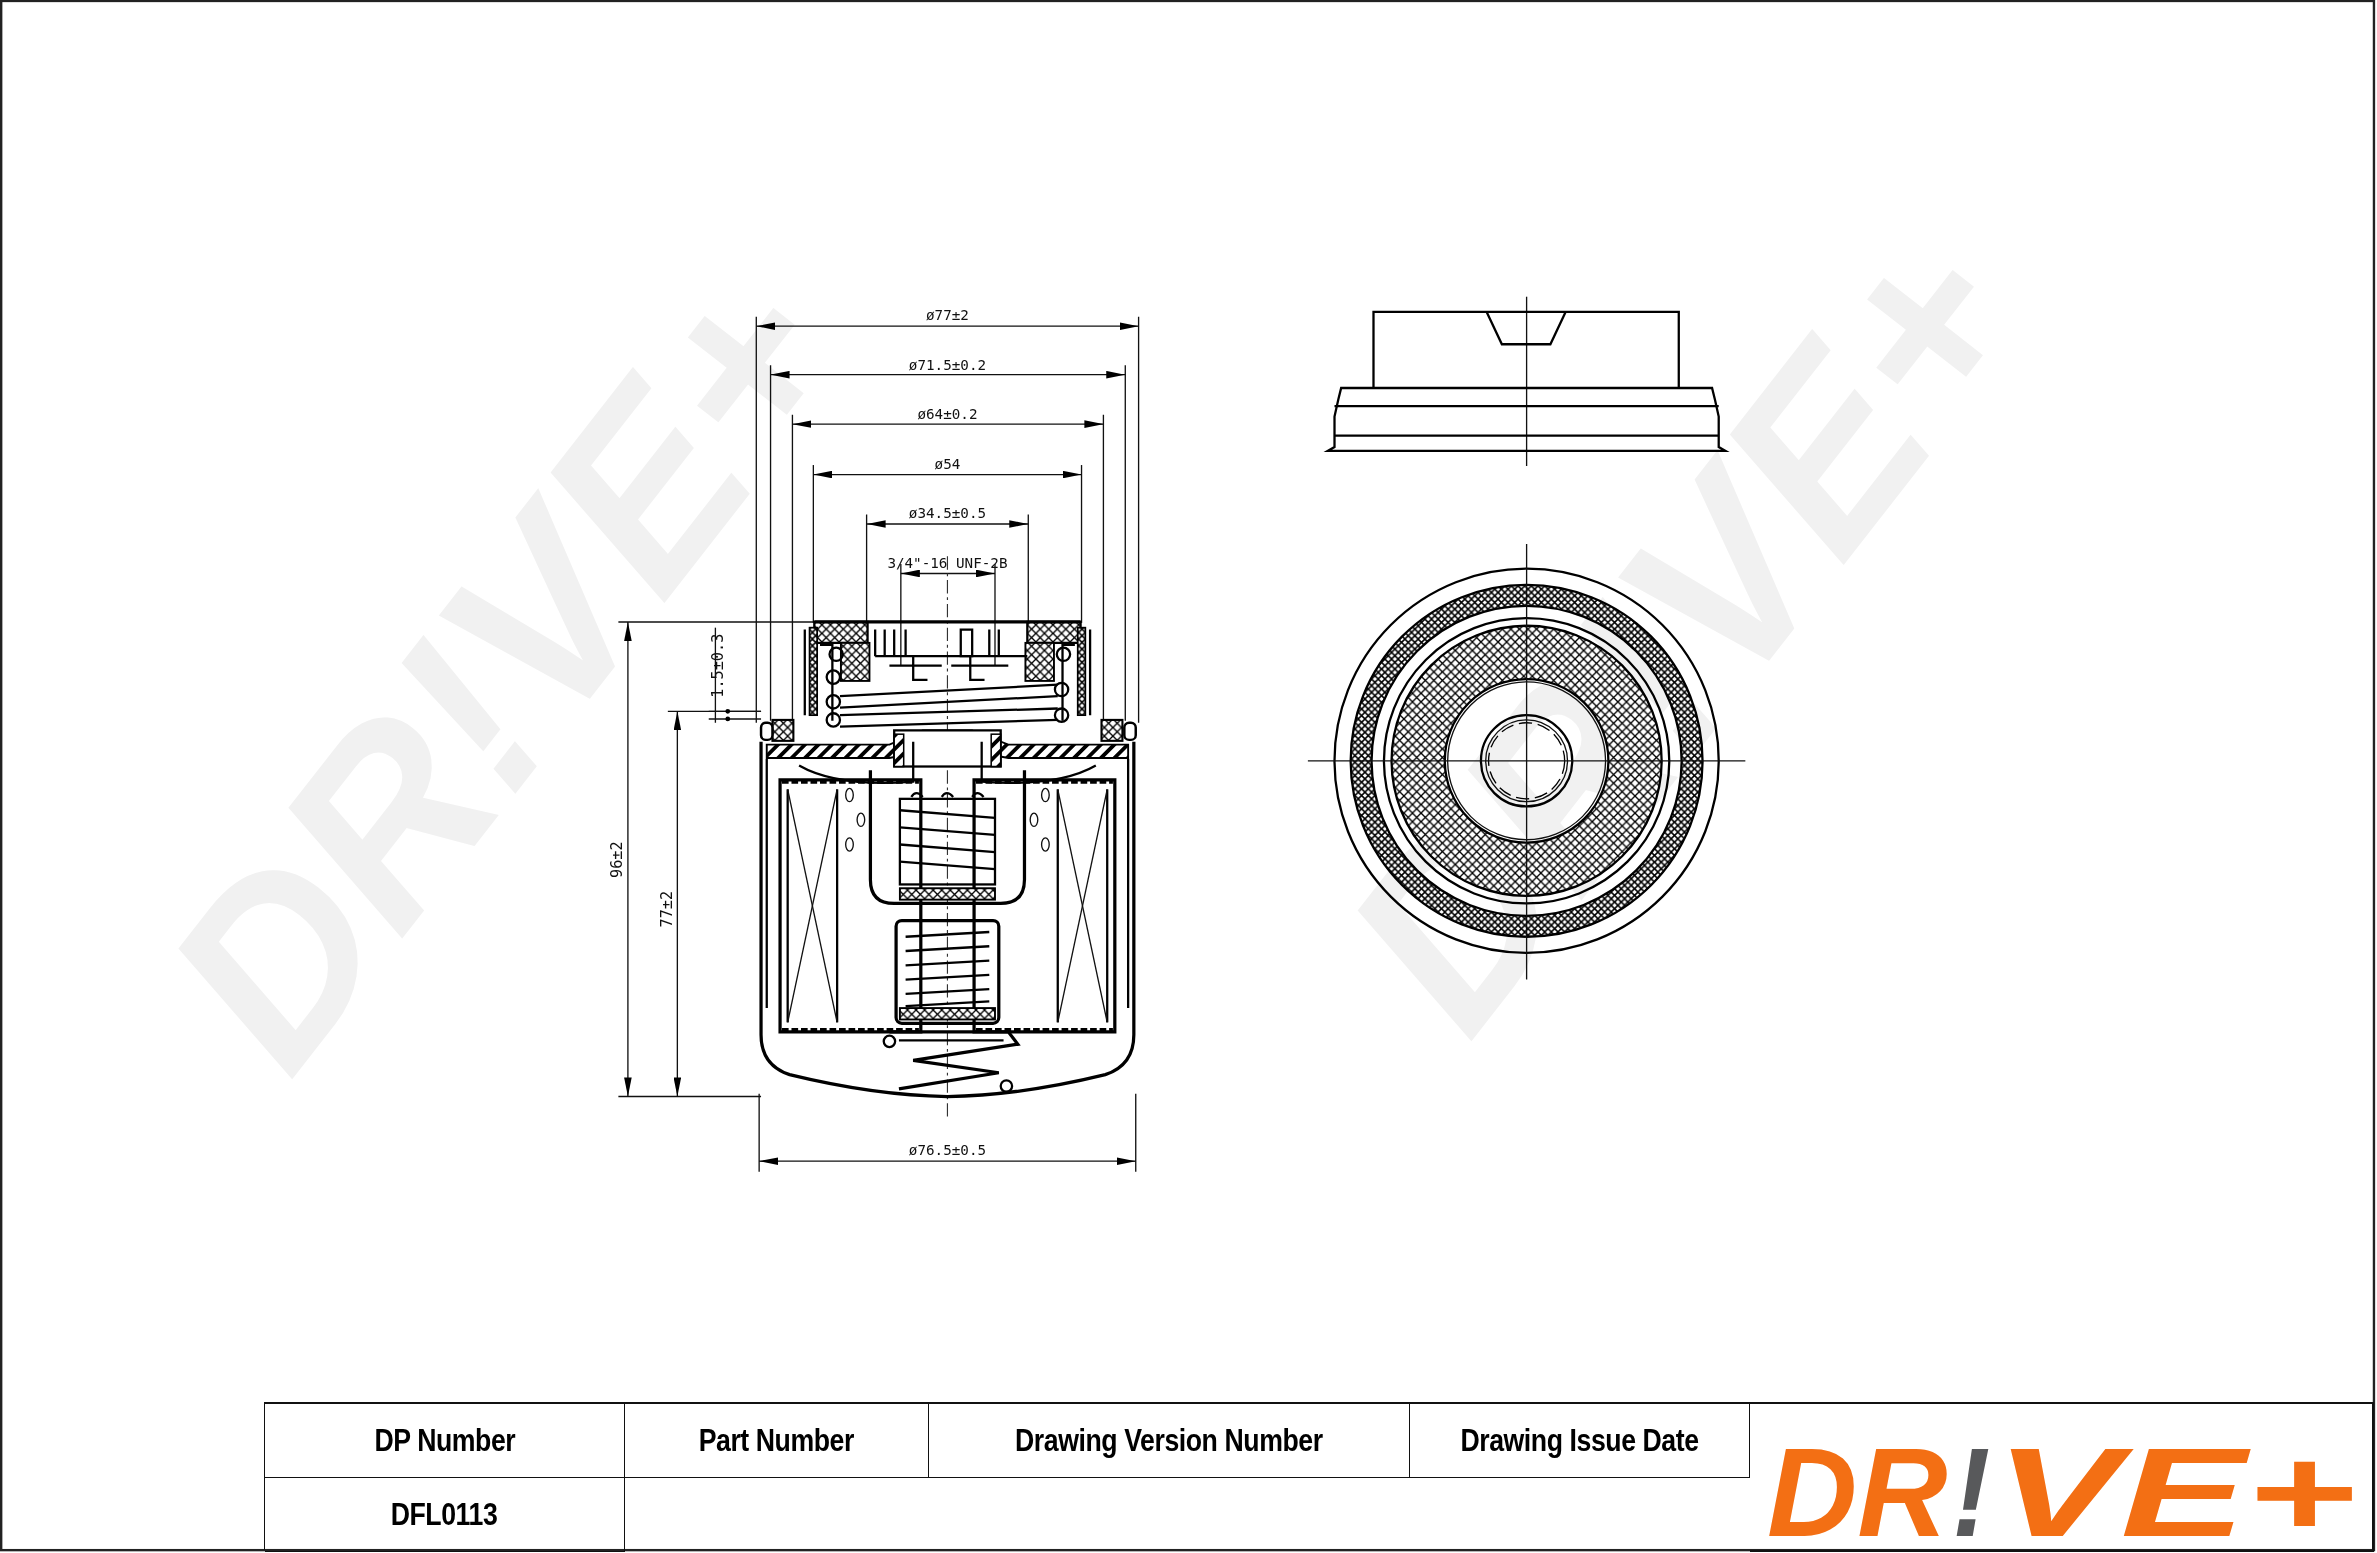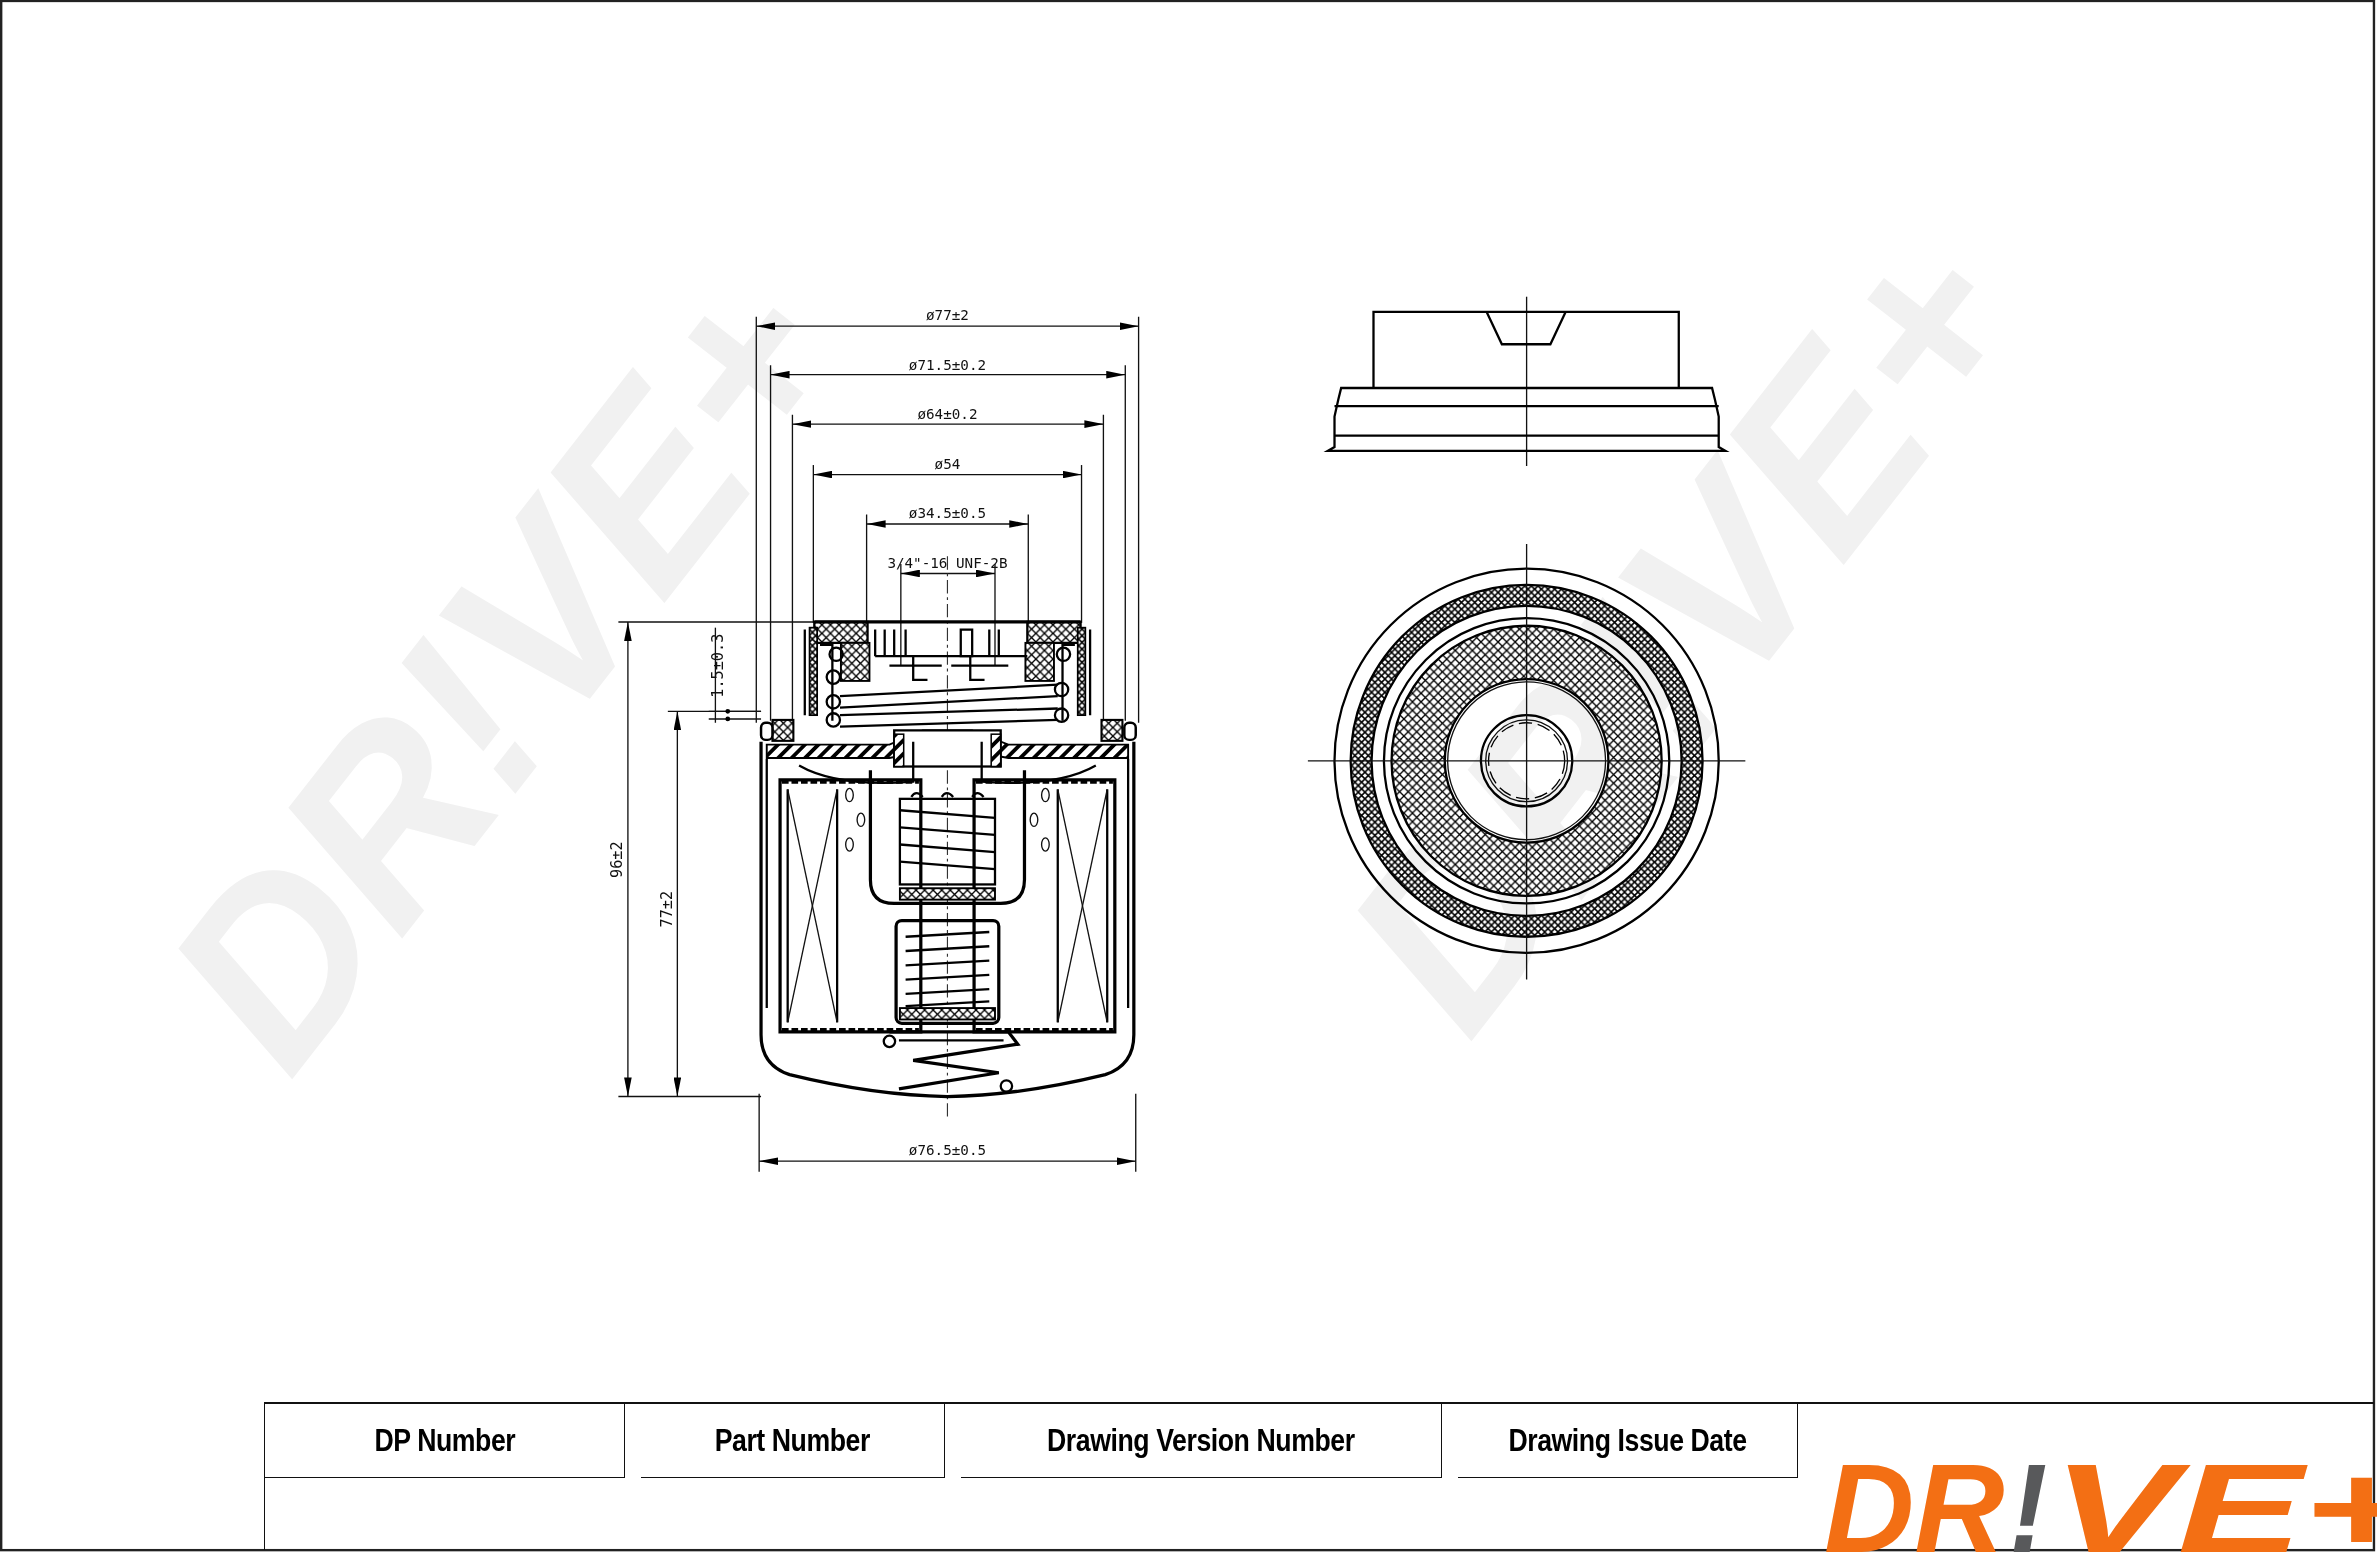--- a/index.html
+++ b/index.html
@@ -16,7 +16,7 @@
 
   #title-block { position: absolute; left: 264px; top: 1402px; width: 2110px; height: 148px;
     border-top: 2.9px solid #111; border-left: 1.9px solid #111; box-sizing: border-box; display: grid;
-    grid-template-columns: 360px 304px 481px 340px 1fr; grid-template-rows: 74px 74px; gap: 16px; }
+    grid-template-columns: 360px 304px 481px 340px 1fr; grid-template-rows: 74px 74px; }
   .cell { border-right: 1.9px solid #111; border-bottom: 1.9px solid #111; display: flex; align-items: center; justify-content: center;
     font-family: "Liberation Sans", sans-serif; font-weight: bold; font-size: 31px; color: #000; transform-origin: center; letter-spacing: -0.5px; }
   .cell span { display: inline-block; transform: scaleX(0.86); white-space: nowrap; }

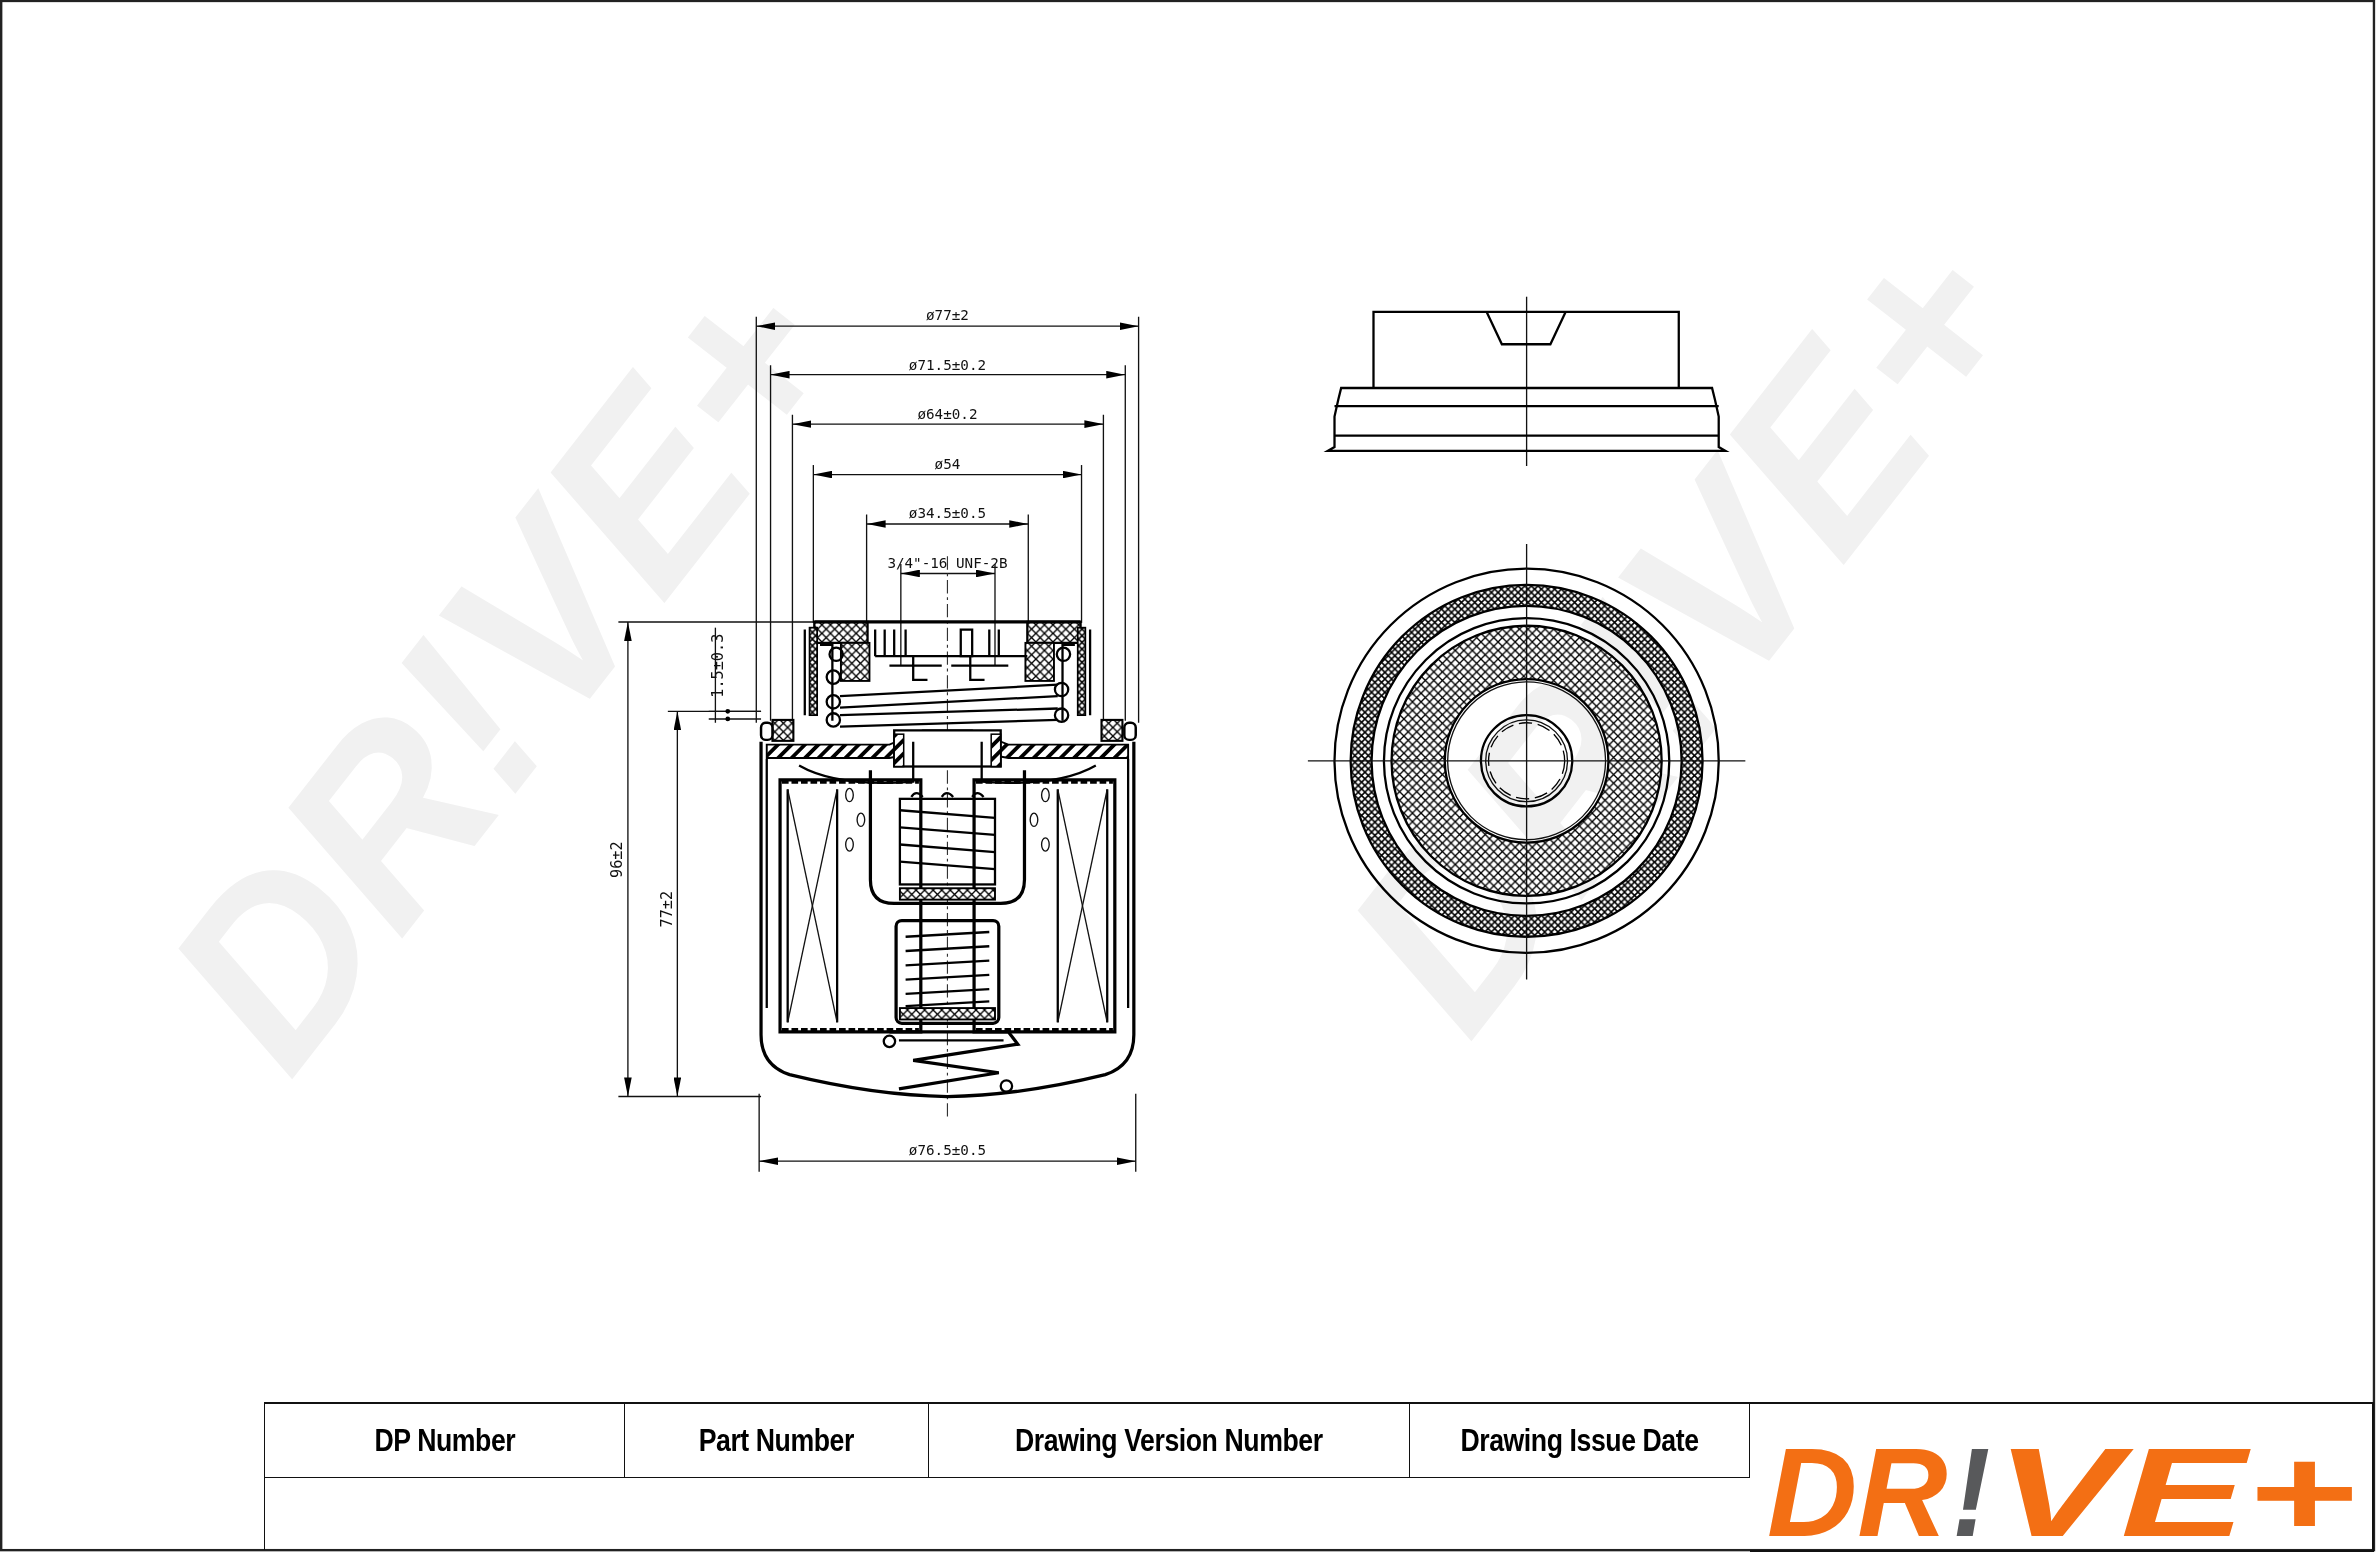--- a/index.html
+++ b/index.html
@@ -257,6 +257,9 @@
       <text x="250" y="105" font-family="Liberation Sans, sans-serif" font-weight="bold" font-style="italic" font-size="132" fill="#f36f14" textLength="380" lengthAdjust="spacingAndGlyphs">VE+</text>
     </svg>
   </div>
+  <div class="cell">
+        <span>DFL0113</span>
+      </div>
 </div>
 </div>
 

